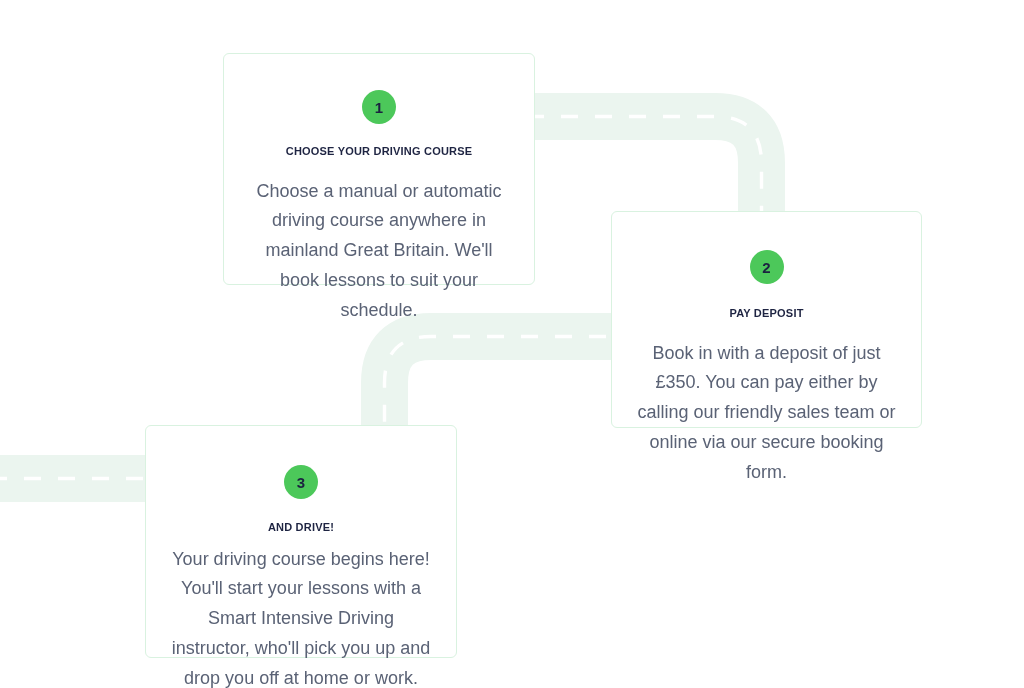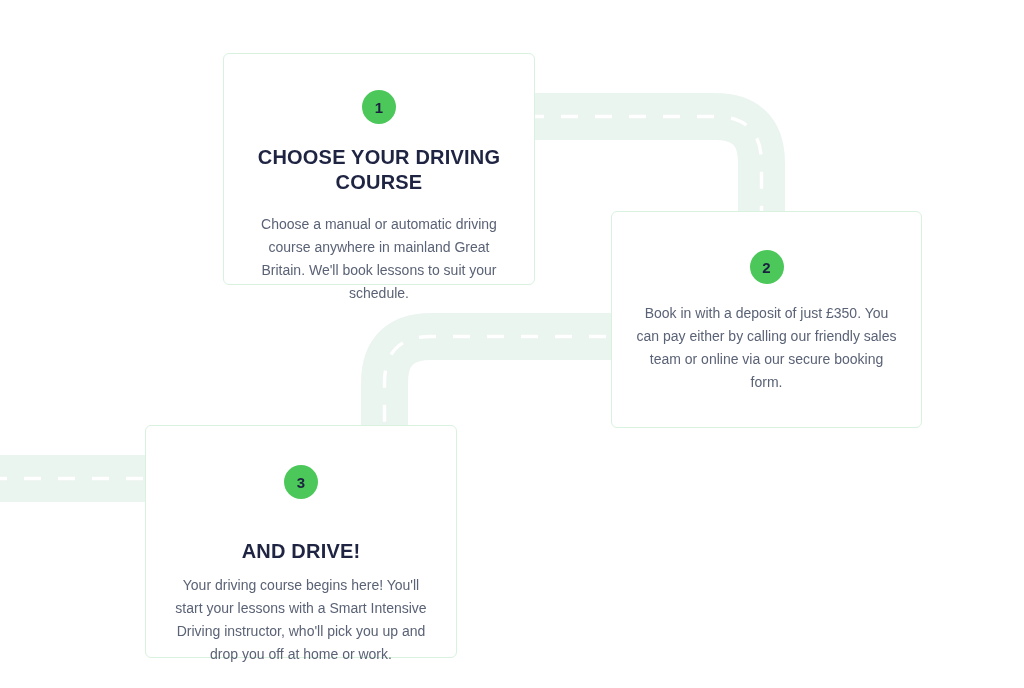--- a/index.html
+++ b/index.html
@@ -66,7 +66,7 @@
 
   .step-title {
     color: #1e2442;
-    font-size: 20px;
+    font-size: 11px;
     font-weight: bold;
     letter-spacing: 0.2px;
     text-transform: uppercase;

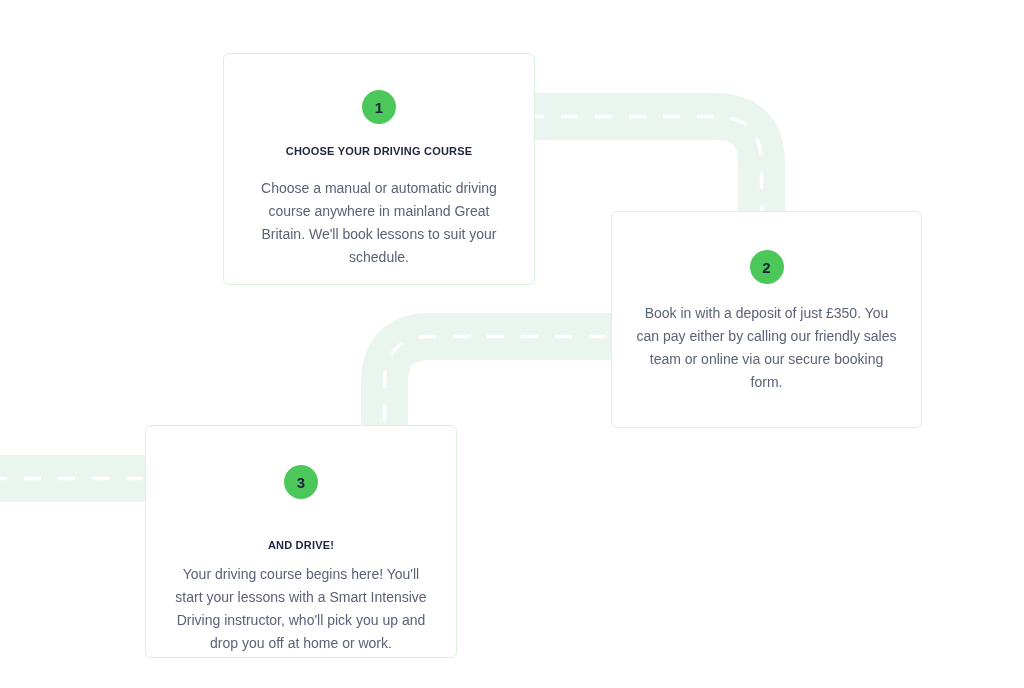--- a/index.html
+++ b/index.html
@@ -81,7 +81,7 @@
 
   .step-body {
     color: #5a6275;
-    font-size: 14px;
+    font-size: 18px;
     line-height: 1.65;
     text-align: center;
     margin: 0;

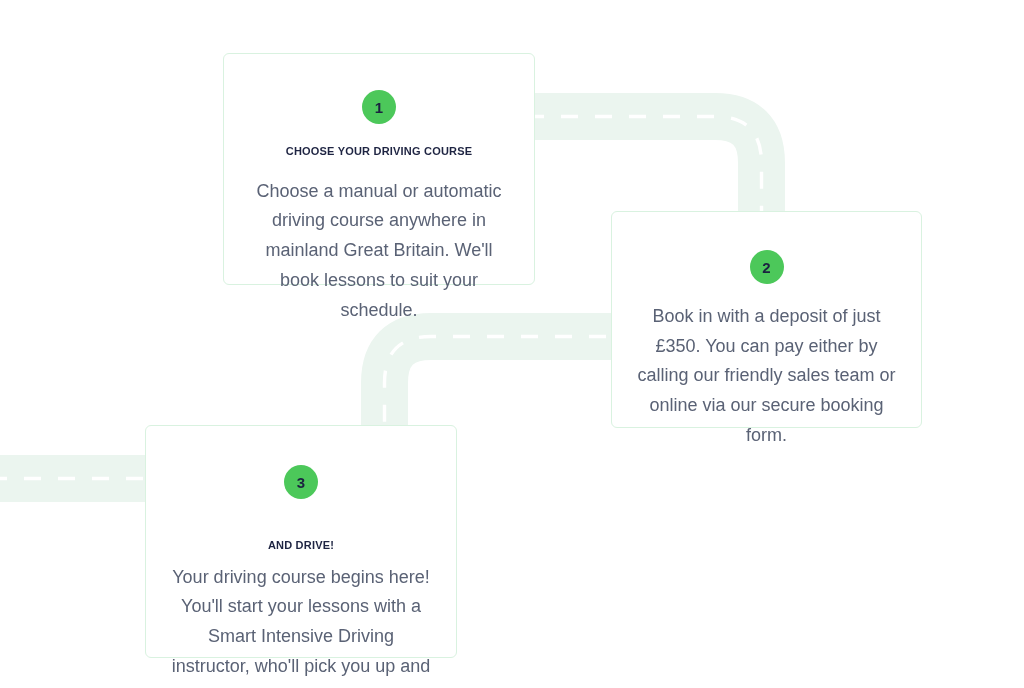--- a/index.html
+++ b/index.html
@@ -125,6 +125,7 @@
 
   <div class="step-card card-2">
     <div class="step-badge">2</div>
+    <h3 class="step-title">PAY DEPOSIT</h3>
     <p class="step-body">Book in with a deposit of just £350. You can pay either by calling our friendly sales team or online via our secure booking form.</p>
   </div>
 

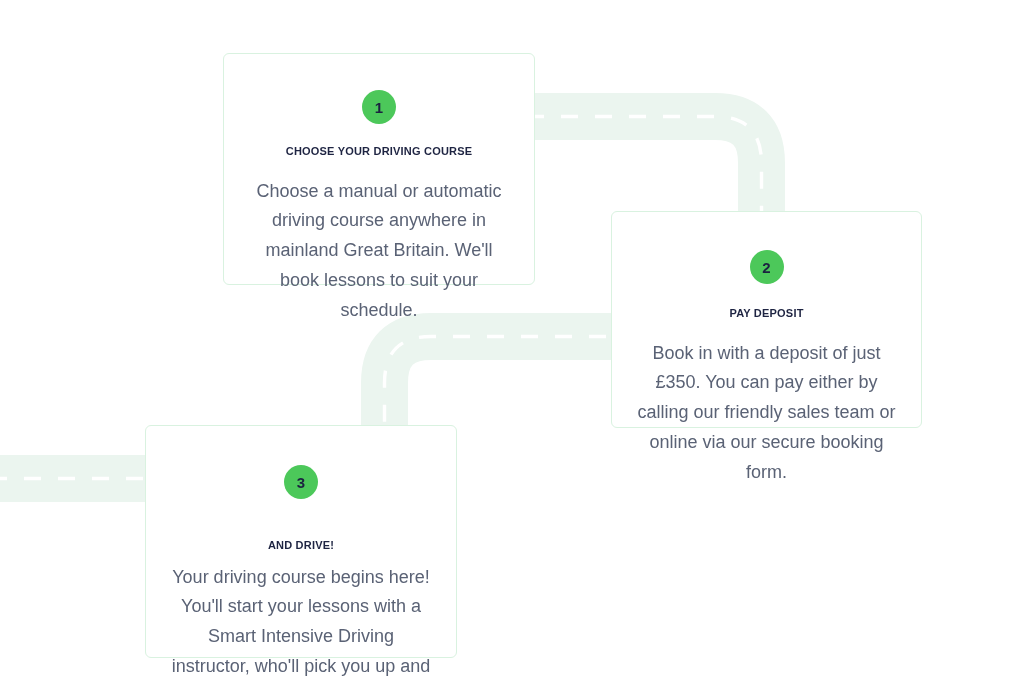--- a/index.html
+++ b/index.html
@@ -77,7 +77,7 @@
   }
   .card-1 .step-title { margin-top: 21px; }
   .card-2 .step-title { margin-top: 23px; }
-  .card-3 .step-title { margin-top: 40px; }
+  .card-3 .step-title { margin-top: 22px; }
 
   .step-body {
     color: #5a6275;

